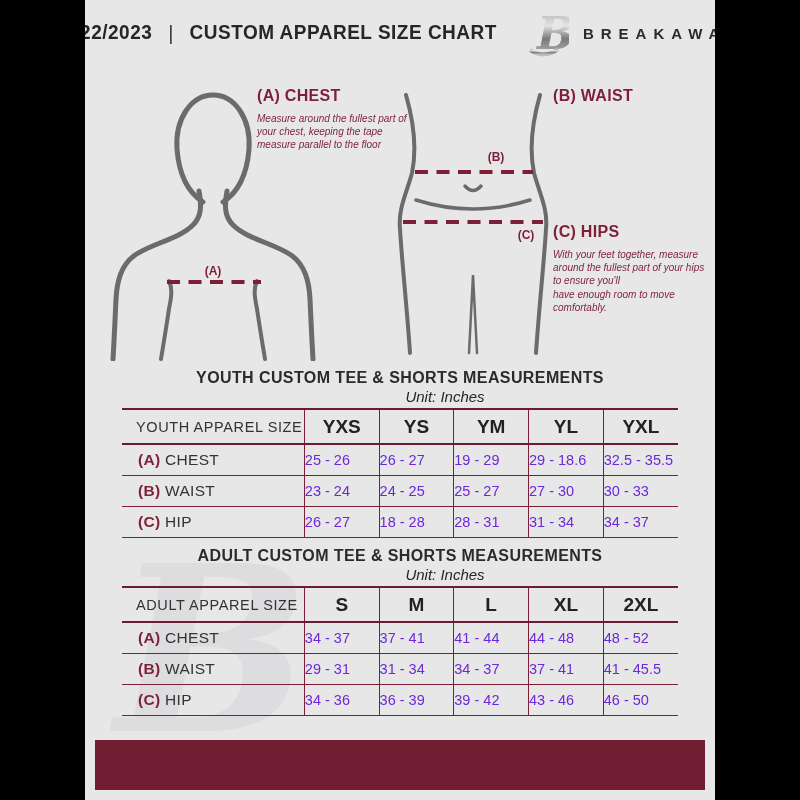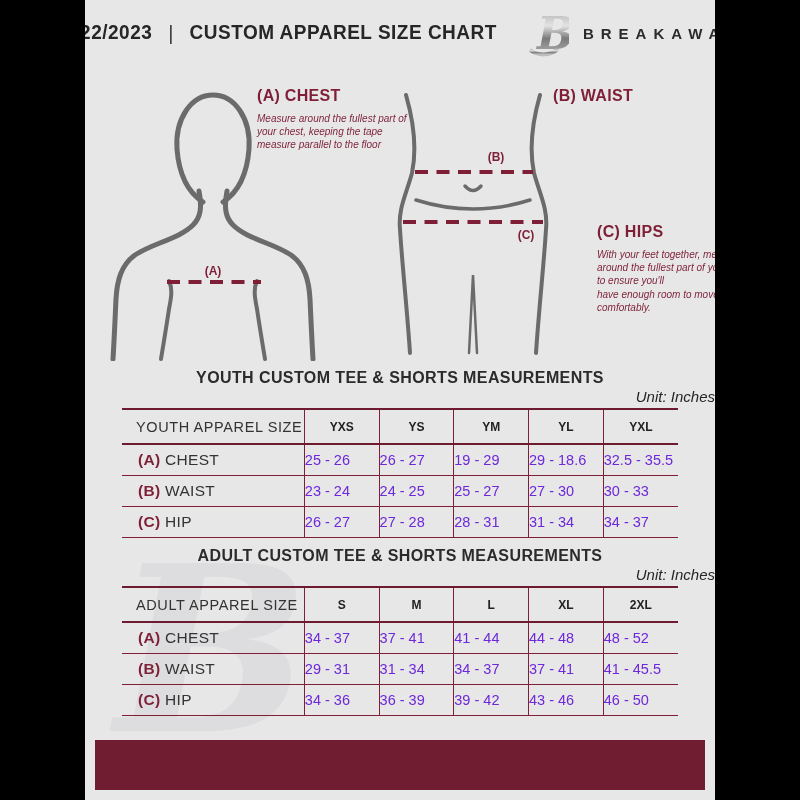--- a/index.html
+++ b/index.html
@@ -41,7 +41,7 @@
   }
   .gt-chest{left:172px;top:2px;width:152px;}
   .gt-waist{left:468px;top:2px;}
-  .gt-hips{left:468px;top:138px;margin-left:44px;}
+  .gt-hips{left:468px;top:138px;}
   
   .sec-title{
     position:absolute;left:0;width:630px;text-align:center;

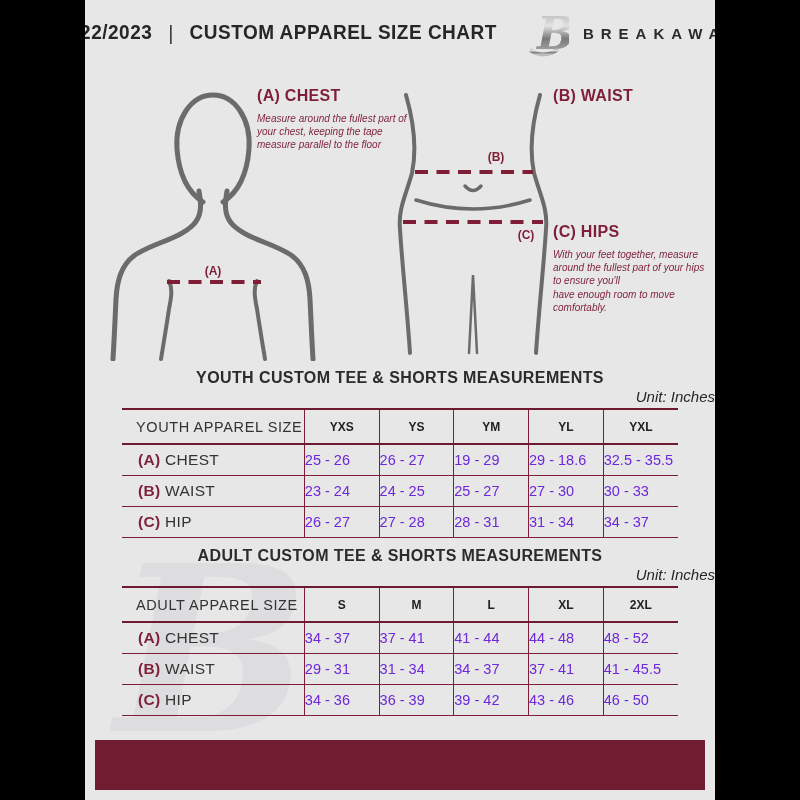--- a/index.html
+++ b/index.html
@@ -48,8 +48,8 @@
     font-size:16px;font-weight:700;color:#2b2b2b;letter-spacing:.4px;z-index:1;
   }
   .sec-unit{
-    position:absolute;left:0;width:630px;text-align:right;
-    font-size:15px;font-style:italic;color:#262626;z-index:1;
+    position:absolute;left:0;width:630px;text-align:center;
+    font-size:15px;font-style:italic;color:#262626;z-index:1;padding-left:45px;
   }
   .size-table{
     position:absolute;left:37px;width:556px;border-collapse:collapse;

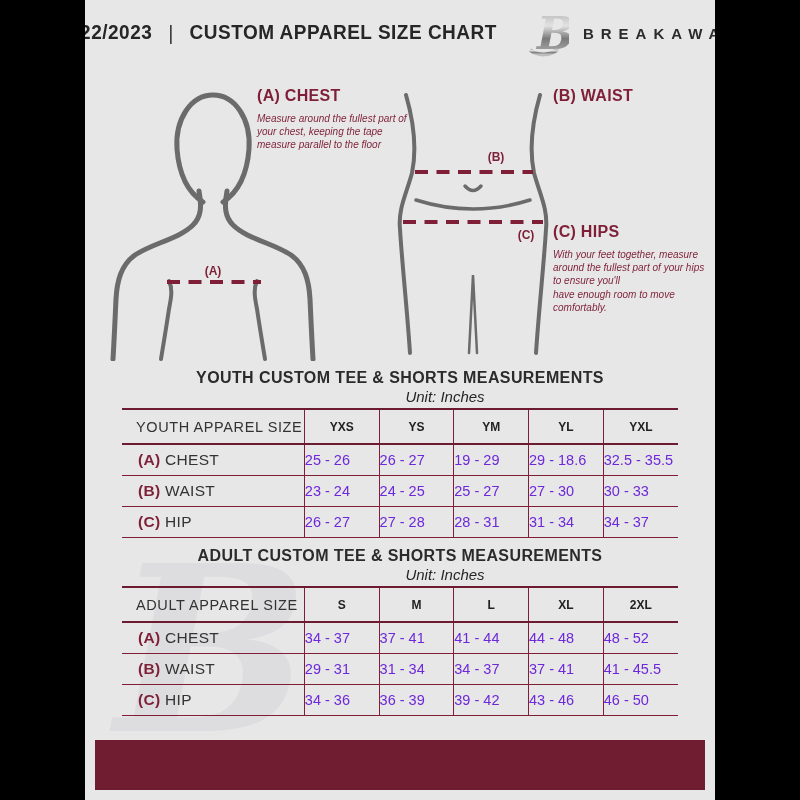--- a/index.html
+++ b/index.html
@@ -58,7 +58,7 @@
   .size-table th,.size-table td{padding:0;background:transparent;margin-top:15px;}
   .size-table thead th{
     height:33px;border-top:2px solid #6d1b30;border-bottom:2px solid #6d1b30;
-    font-size:12px;font-weight:700;color:#222;text-align:center;vertical-align:middle;
+    font-size:19px;font-weight:700;color:#222;text-align:center;vertical-align:middle;
   }
   .size-table thead th.rowhdr{
     font-weight:400;font-size:14.5px;color:#333;letter-spacing:.6px;

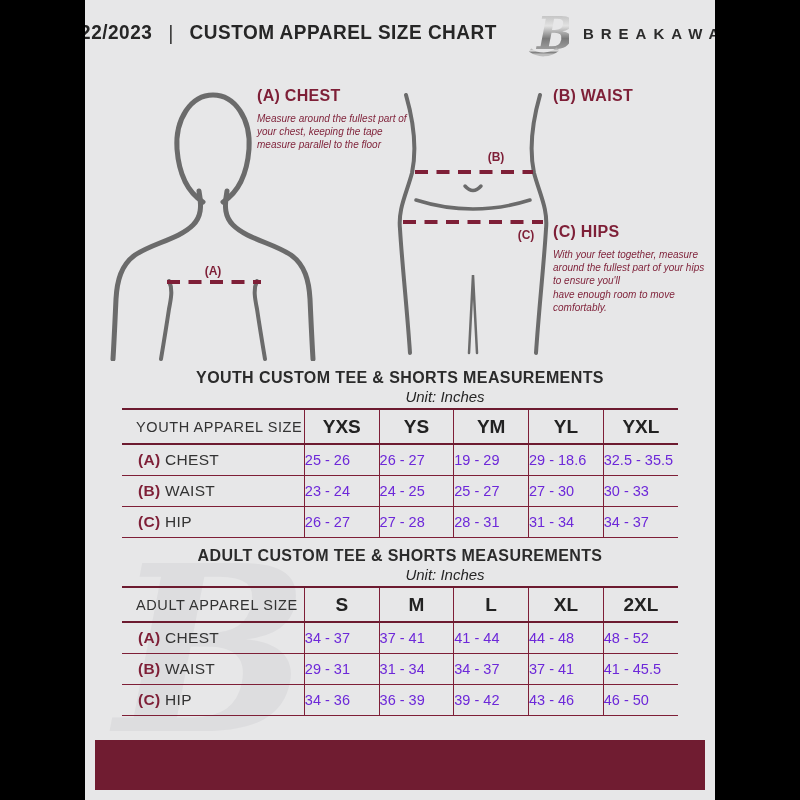--- a/index.html
+++ b/index.html
@@ -193,7 +193,7 @@
       <tr>
         <td class="lbl"><span class="pfx">(C)</span> <span>HIP</span></td>
         <td>26 - 27</td>
-        <td>27 - 28</td>
+        <td>18 - 28</td>
         <td>28 - 31</td>
         <td>31 - 34</td>
         <td>34 - 37</td>

